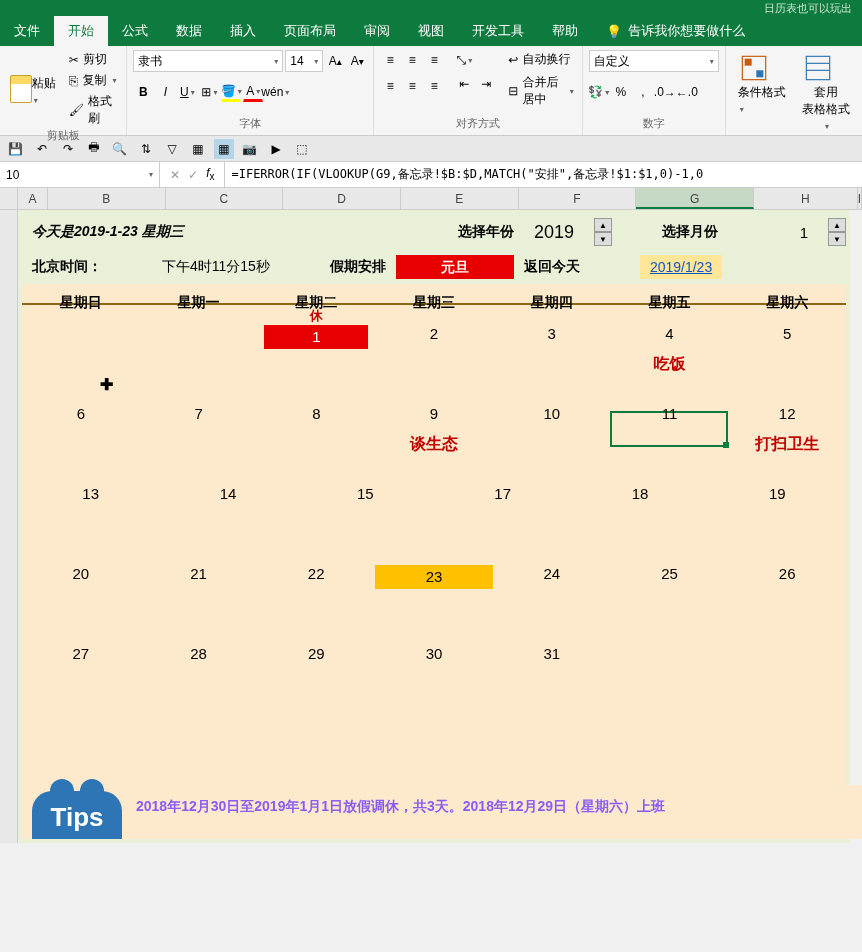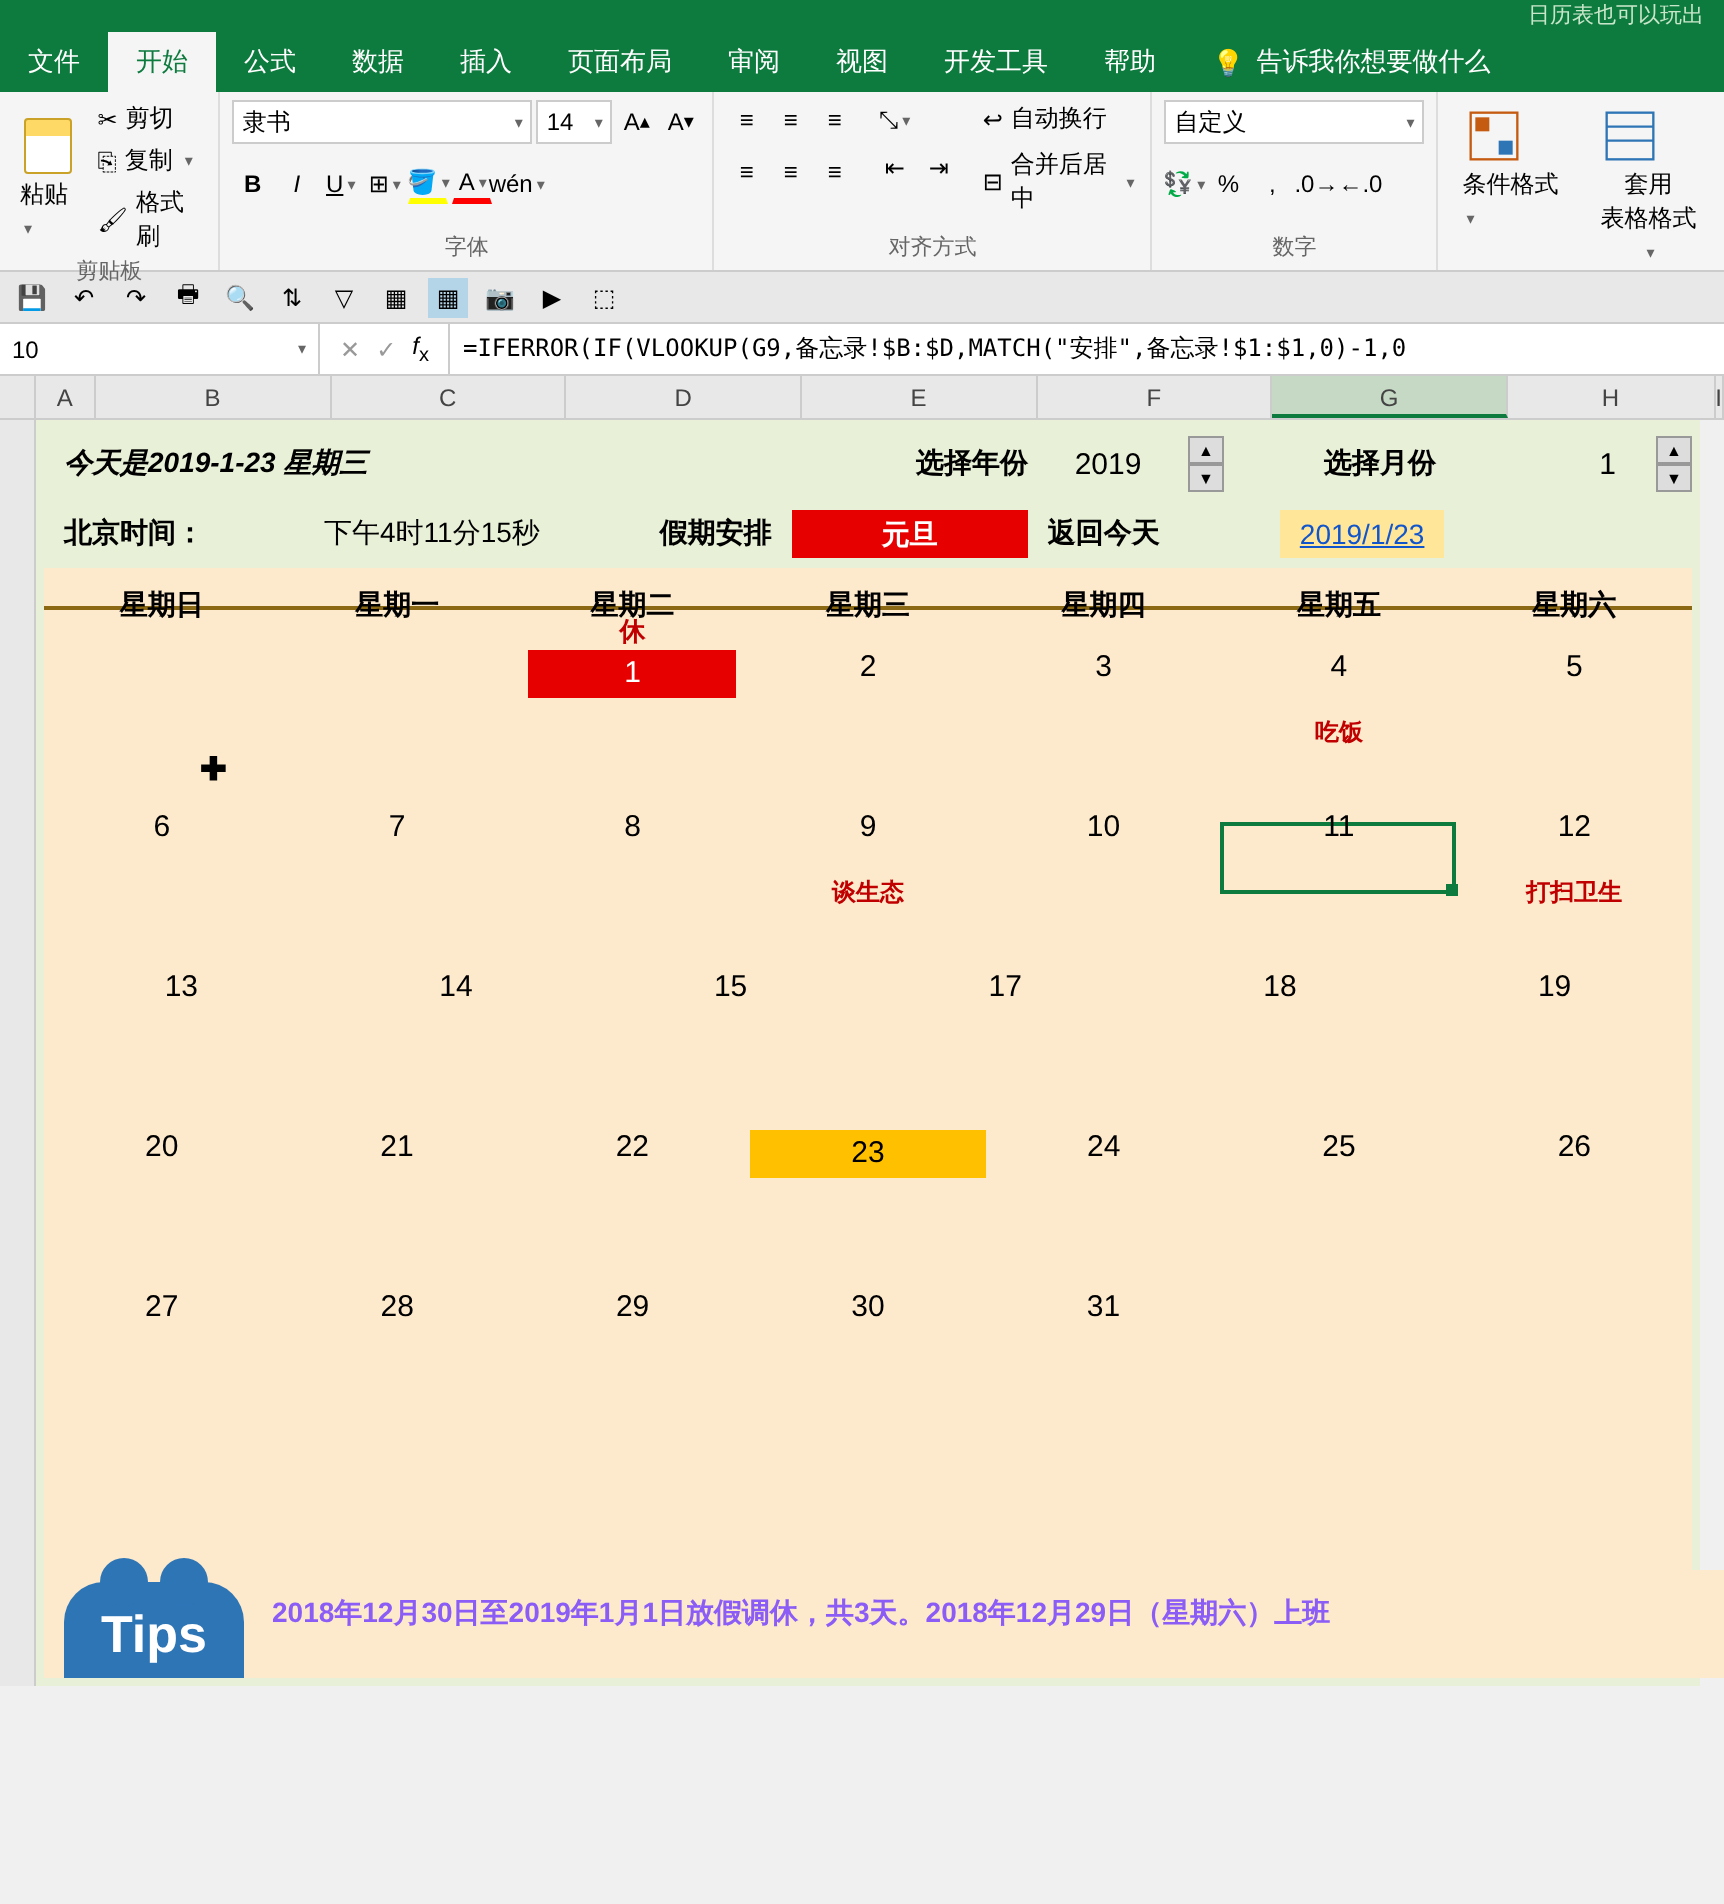--- a/index.html
+++ b/index.html
@@ -12,7 +12,7 @@
 .ribbon-group { border-right: 1px solid #ddd; padding: 4px 6px; display: flex; flex-direction: column; justify-content: space-between; }
 .ribbon-group-label { text-align: center; font-size: 11px; color: #666; }
 .ribbon-content { display: flex; gap: 4px; flex: 1; }
-.clip-col1 { display: flex; flex-direction: column; align-items: center; justify-content: center; padding: 0 4px; }
+.clip-col1 { display: flex; flex-direction: row; align-items: center; justify-content: center; padding: 0 4px; }
 .clip-icon { width: 24px; height: 28px; background: linear-gradient(#ffd966 0 30%, #fff 30%); border: 1px solid #c9a227; border-radius: 2px; }
 .clip-col2 { display: flex; flex-direction: column; gap: 2px; font-size: 12px; }
 .clip-row { display: flex; align-items: center; gap: 4px; padding: 1px 2px; cursor: pointer; }

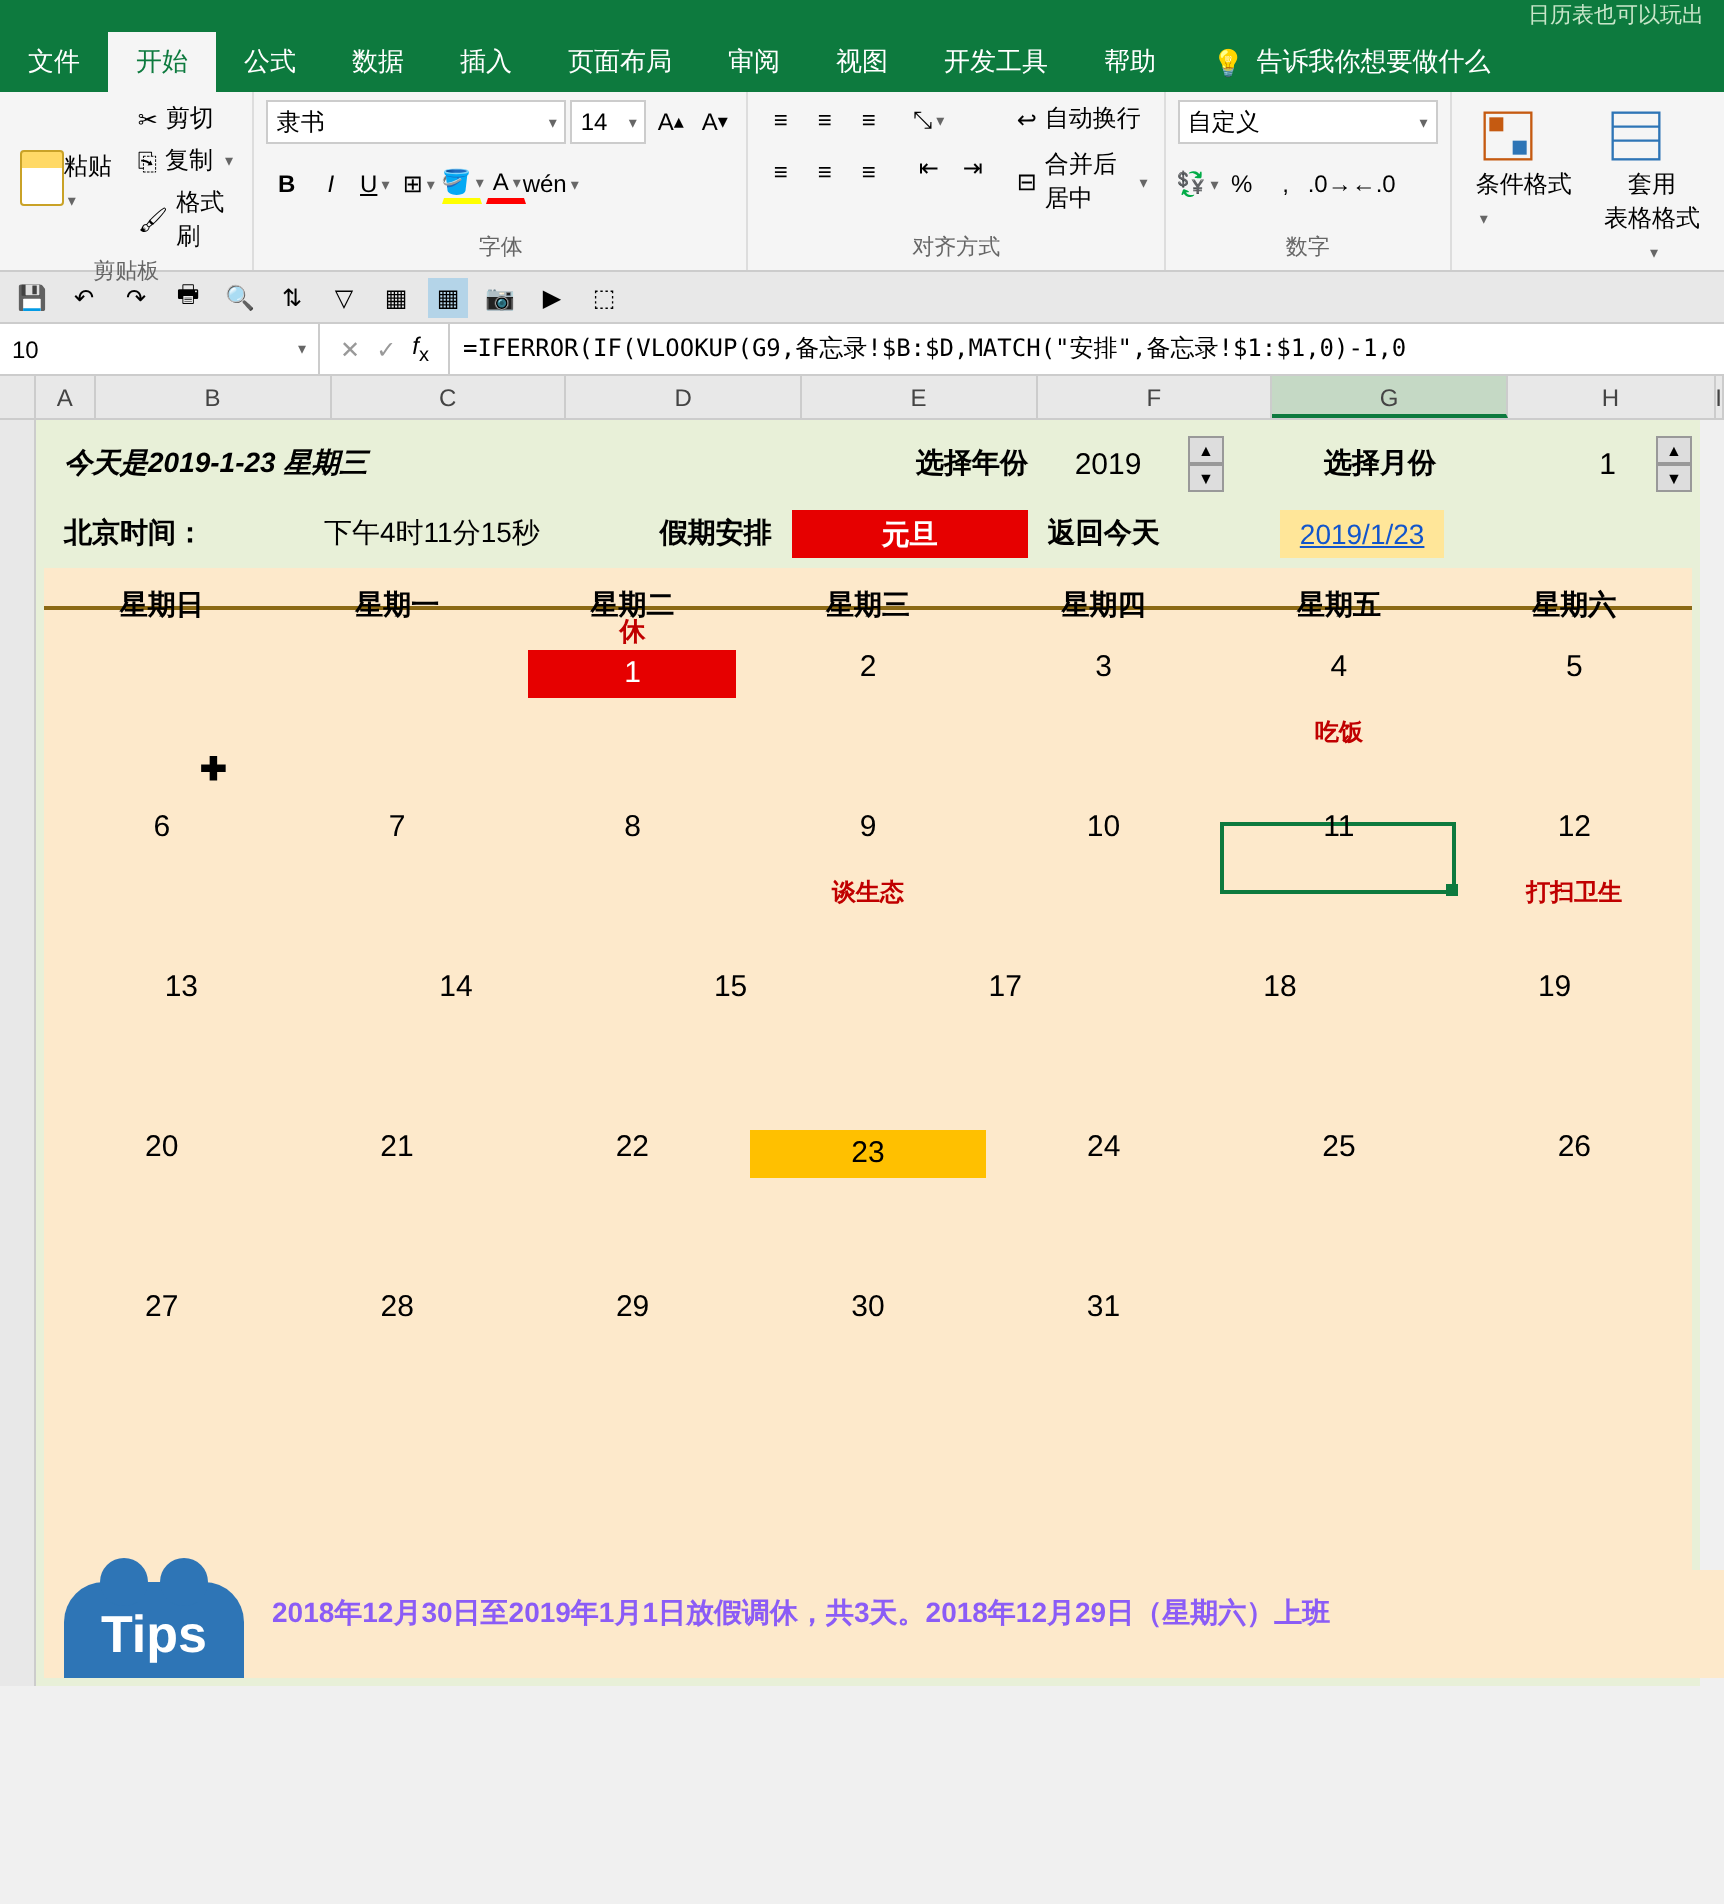--- a/index.html
+++ b/index.html
@@ -283,7 +283,7 @@
         <div class="cal-today">今天是2019-1-23 星期三</div>
         <div style="flex:1"></div>
         <div class="cal-label">选择年份</div>
-        <div style="width:60px;text-align:center;font-size:15px">2019</div>
+        <div style="width:60px;text-align:center;font-size:18px">2019</div>
         <div class="spinner">
             <div>▲</div>
             <div>▼</div>

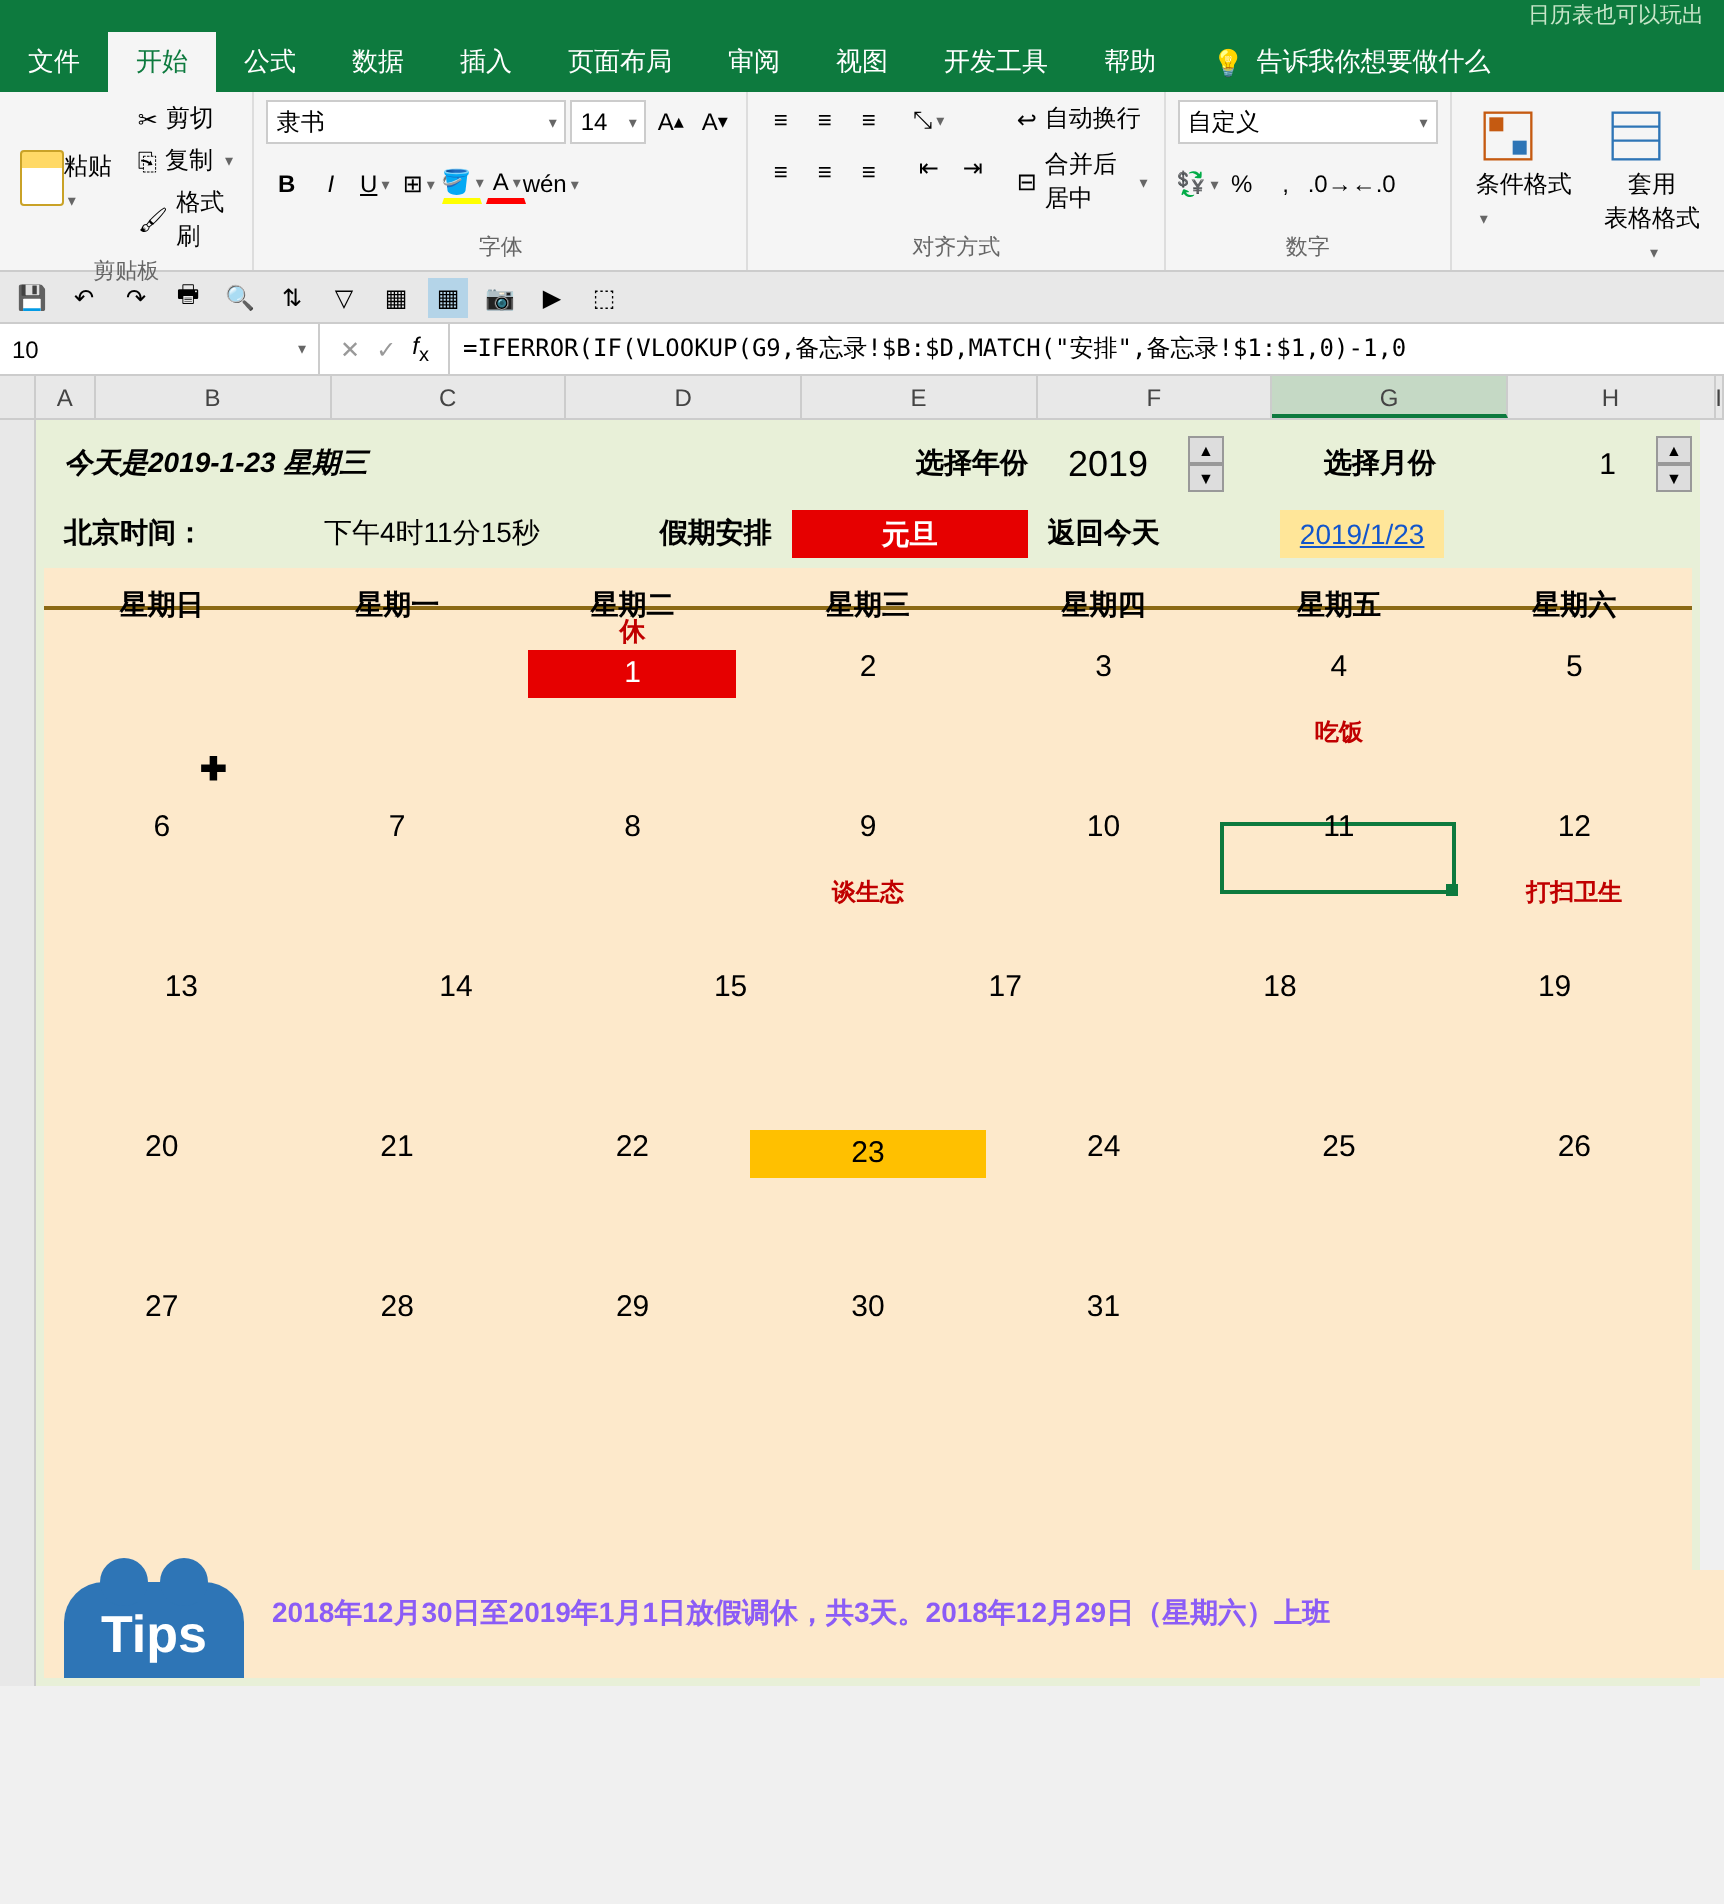--- a/index.html
+++ b/index.html
@@ -57,7 +57,7 @@
 .cal-body { position: relative; }
 .cal-week { display: flex; height: 80px; }
 .cal-cell { flex: 1; text-align: center; position: relative; font-size: 15px; padding-top: 20px; }
-.cal-cell .note { color: #c00000; font-weight: bold; font-size: 12px; position: absolute; bottom: 10px; left: 0; right: 0; }
+.cal-cell .note { color: #c00000; font-weight: bold; font-size: 16px; position: absolute; bottom: 10px; left: 0; right: 0; }
 .cal-cell .rest { color: #c00000; font-weight: bold; position: absolute; top: 2px; left: 0; right: 0; font-size: 13px; }
 .day1 { background: #e60000; color: white; display: inline-block; width: 104px; line-height: 24px; }
 .day23 { background: #ffc000; display: inline-block; width: 118px; line-height: 24px; }

